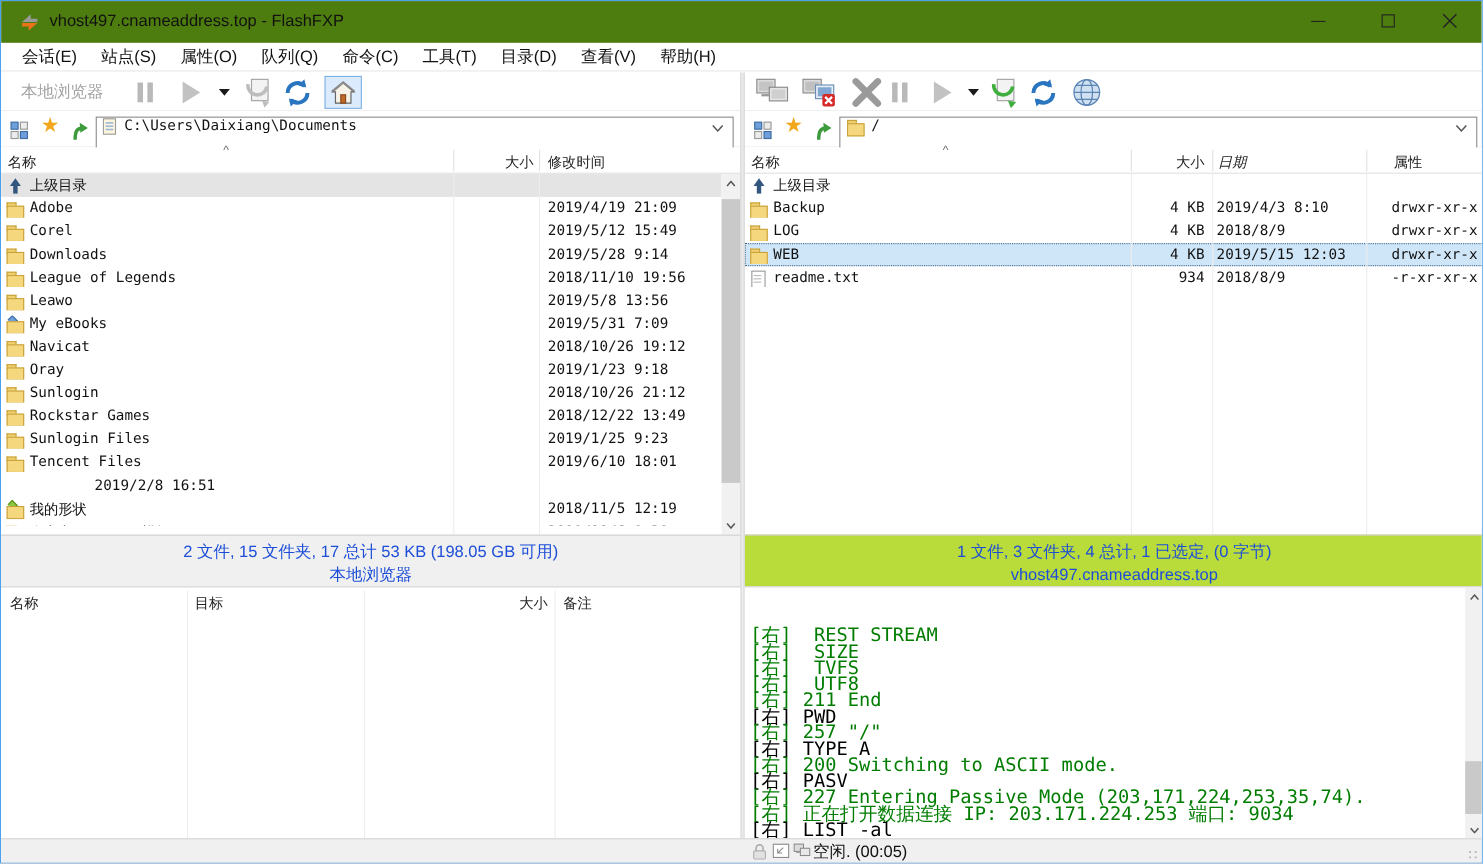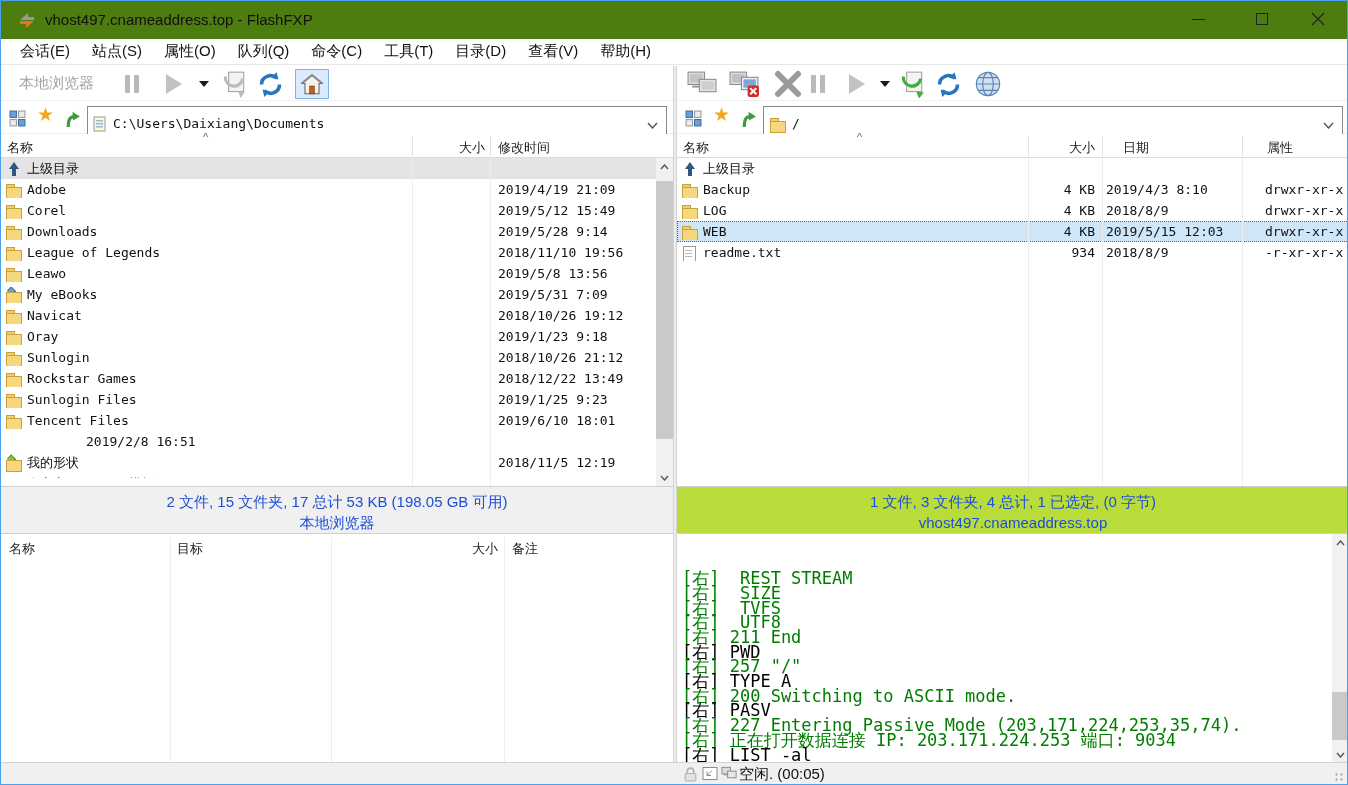--- a/index.html
+++ b/index.html
@@ -42,7 +42,7 @@
   .pathbar { position:absolute; left:0; top:36px; width:100%; height:32px; border-bottom:1px solid #efefef; }
   .pb-item { position:absolute; top:5px; height:22px; display:flex; align-items:center; }
   .combo { position:absolute; top:4px; height:35px; background:#fff; border:1px solid #8a8a8a;
-           display:flex; align-items:center; padding-left:5px; }
+           display:flex; padding-left:5px; }
   .combo-text { font-family:"DejaVu Sans Mono", monospace; font-size:13px; margin-left:6px; color:#111; flex:1; }
   .combo-chevron { margin-right:8px; }
 

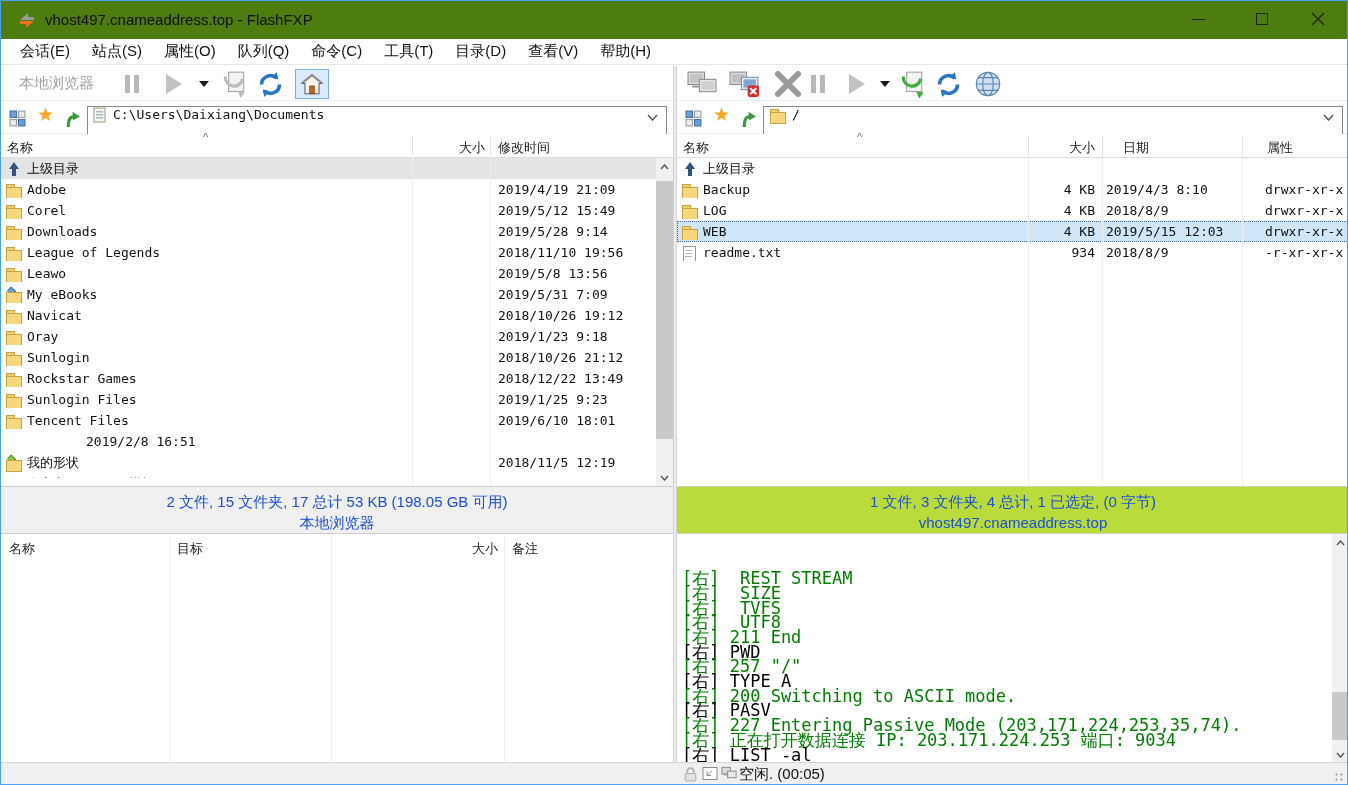--- a/index.html
+++ b/index.html
@@ -500,7 +500,7 @@
       <span class="hcell" style="left:6px;">名称</span>
       <span class="sort" style="left:180px;">^</span>
       <span class="hcell" style="left:352px; width:66px; text-align:right;">大小</span>
-      <span class="hcell" style="left:446px;">日期</span>
+      <span class="hcell" style="left:430px;font-style:italic;">日期</span>
       <span class="hcell" style="left:590px;">属性</span>
       <span class="hsep" style="left:351px;"></span>
         <span class="hsep" style="left:425px;"></span>

